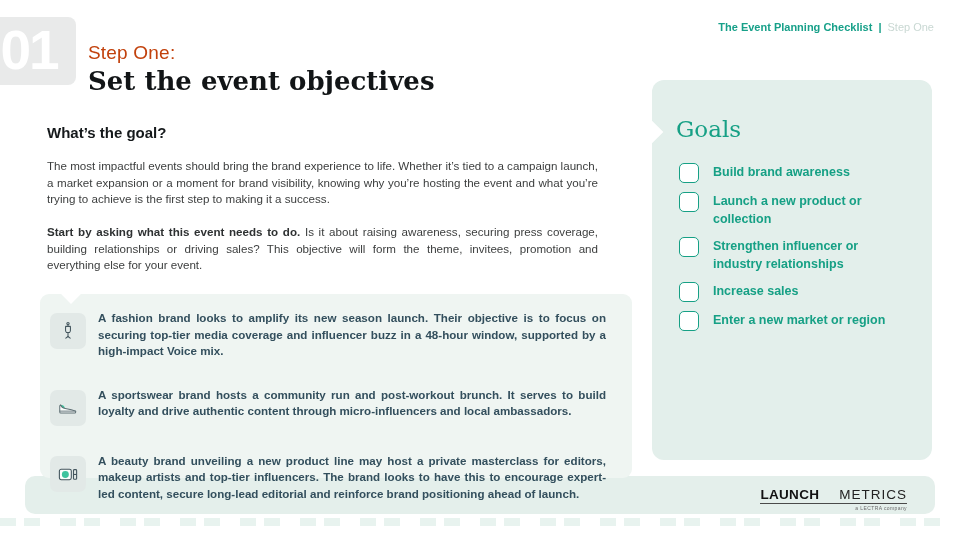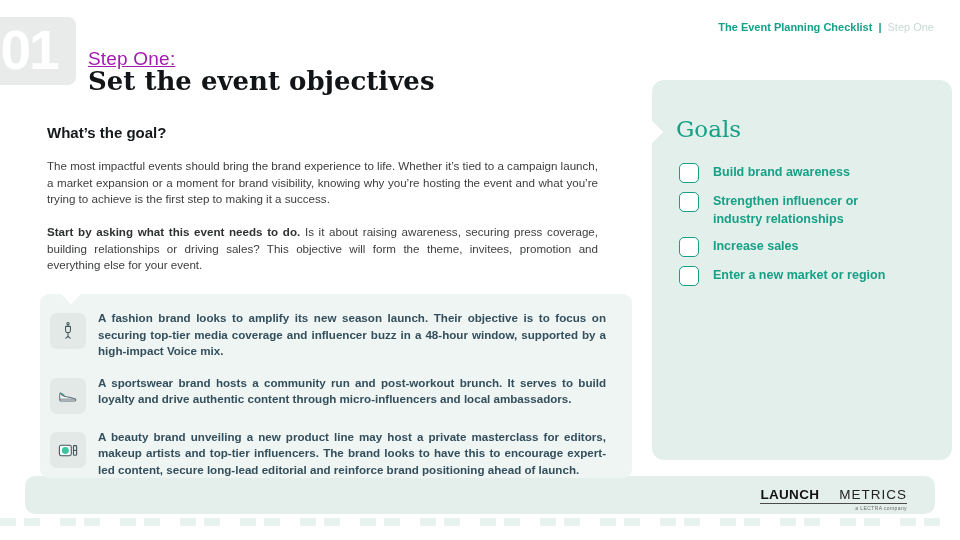--- a/index.html
+++ b/index.html
@@ -24,9 +24,8 @@
 
   
   .kicker {
-    position:absolute; left:88px; top:48px; font-size:19px; color:#a21caf;
+    position:absolute; left:88px; top:42px; font-size:19px; color:#c2410c;
     letter-spacing:0.2px;
-    text-decoration:underline;
   }
   .heading {
     position:absolute; left:88px; top:66px; font-family:"DejaVu Serif", serif;

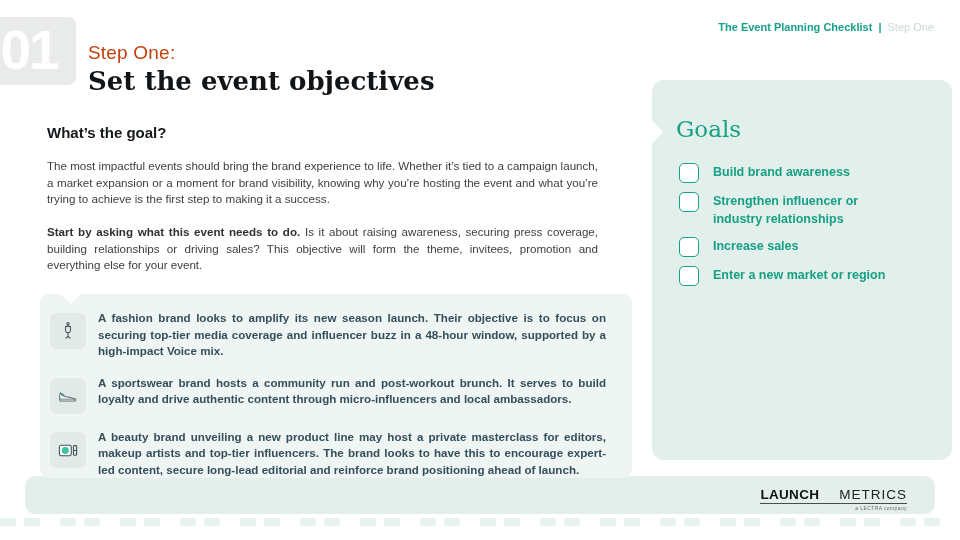--- a/index.html
+++ b/index.html
@@ -72,7 +72,7 @@
   
   .goals-card {
     position:absolute; left:652px; top:80px; width:280px; height:380px;
-    background:#e3efeb; border-radius:12px; z-index:1;padding-left:20px;
+    background:#e3efeb; border-radius:12px; z-index:1;
   }
   .goals-notch {
     position:absolute; left:-8px; top:44px; width:16px; height:16px;

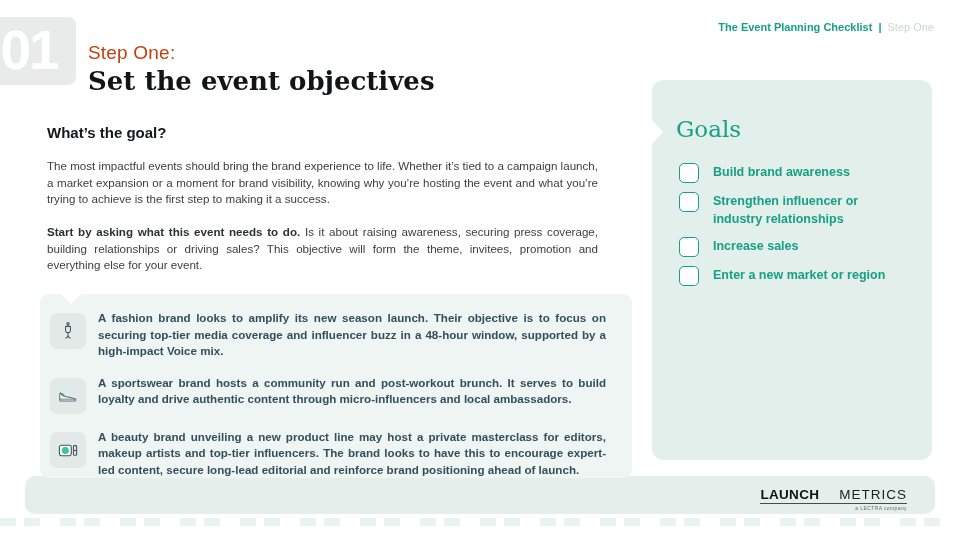--- a/index.html
+++ b/index.html
@@ -196,6 +196,10 @@
         <span class="goal-label">Build brand awareness</span>
       </div>
 
+      <div class="goal-item">
+        <span class="goal-checkbox"></span>
+        <span class="goal-label">Launch a new product or collection</span>
+      </div>
 
       <div class="goal-item">
         <span class="goal-checkbox"></span>

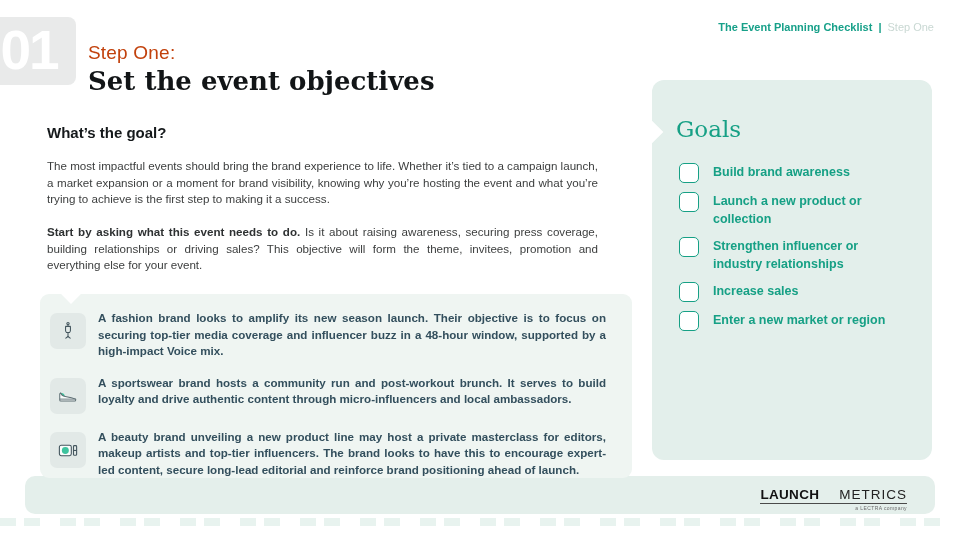--- a/index.html
+++ b/index.html
@@ -56,7 +56,7 @@
   }
   .example-rows {
     position:absolute; left:10px; top:16px; right:26px;
-    display:flex; flex-direction:column; gap:15px;align-items:flex-end;
+    display:flex; flex-direction:column; gap:27px;align-items:flex-end;
   }
   .example-row { display:flex; align-items:flex-start; }
   .icon-tile {

